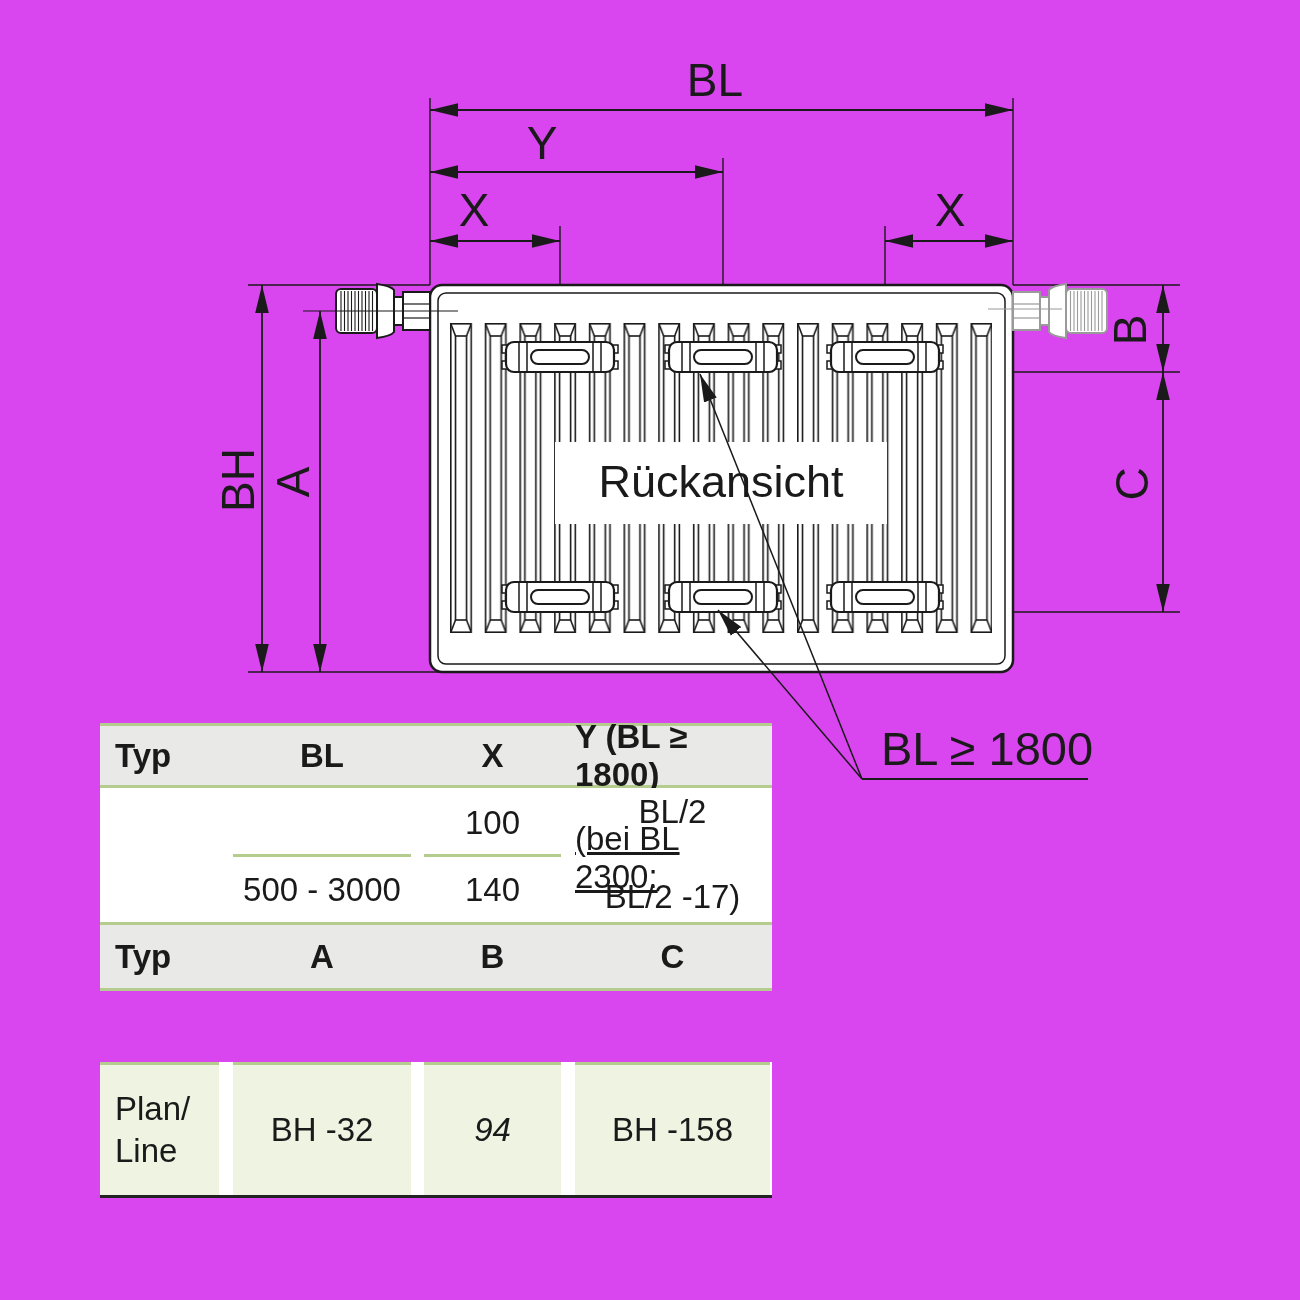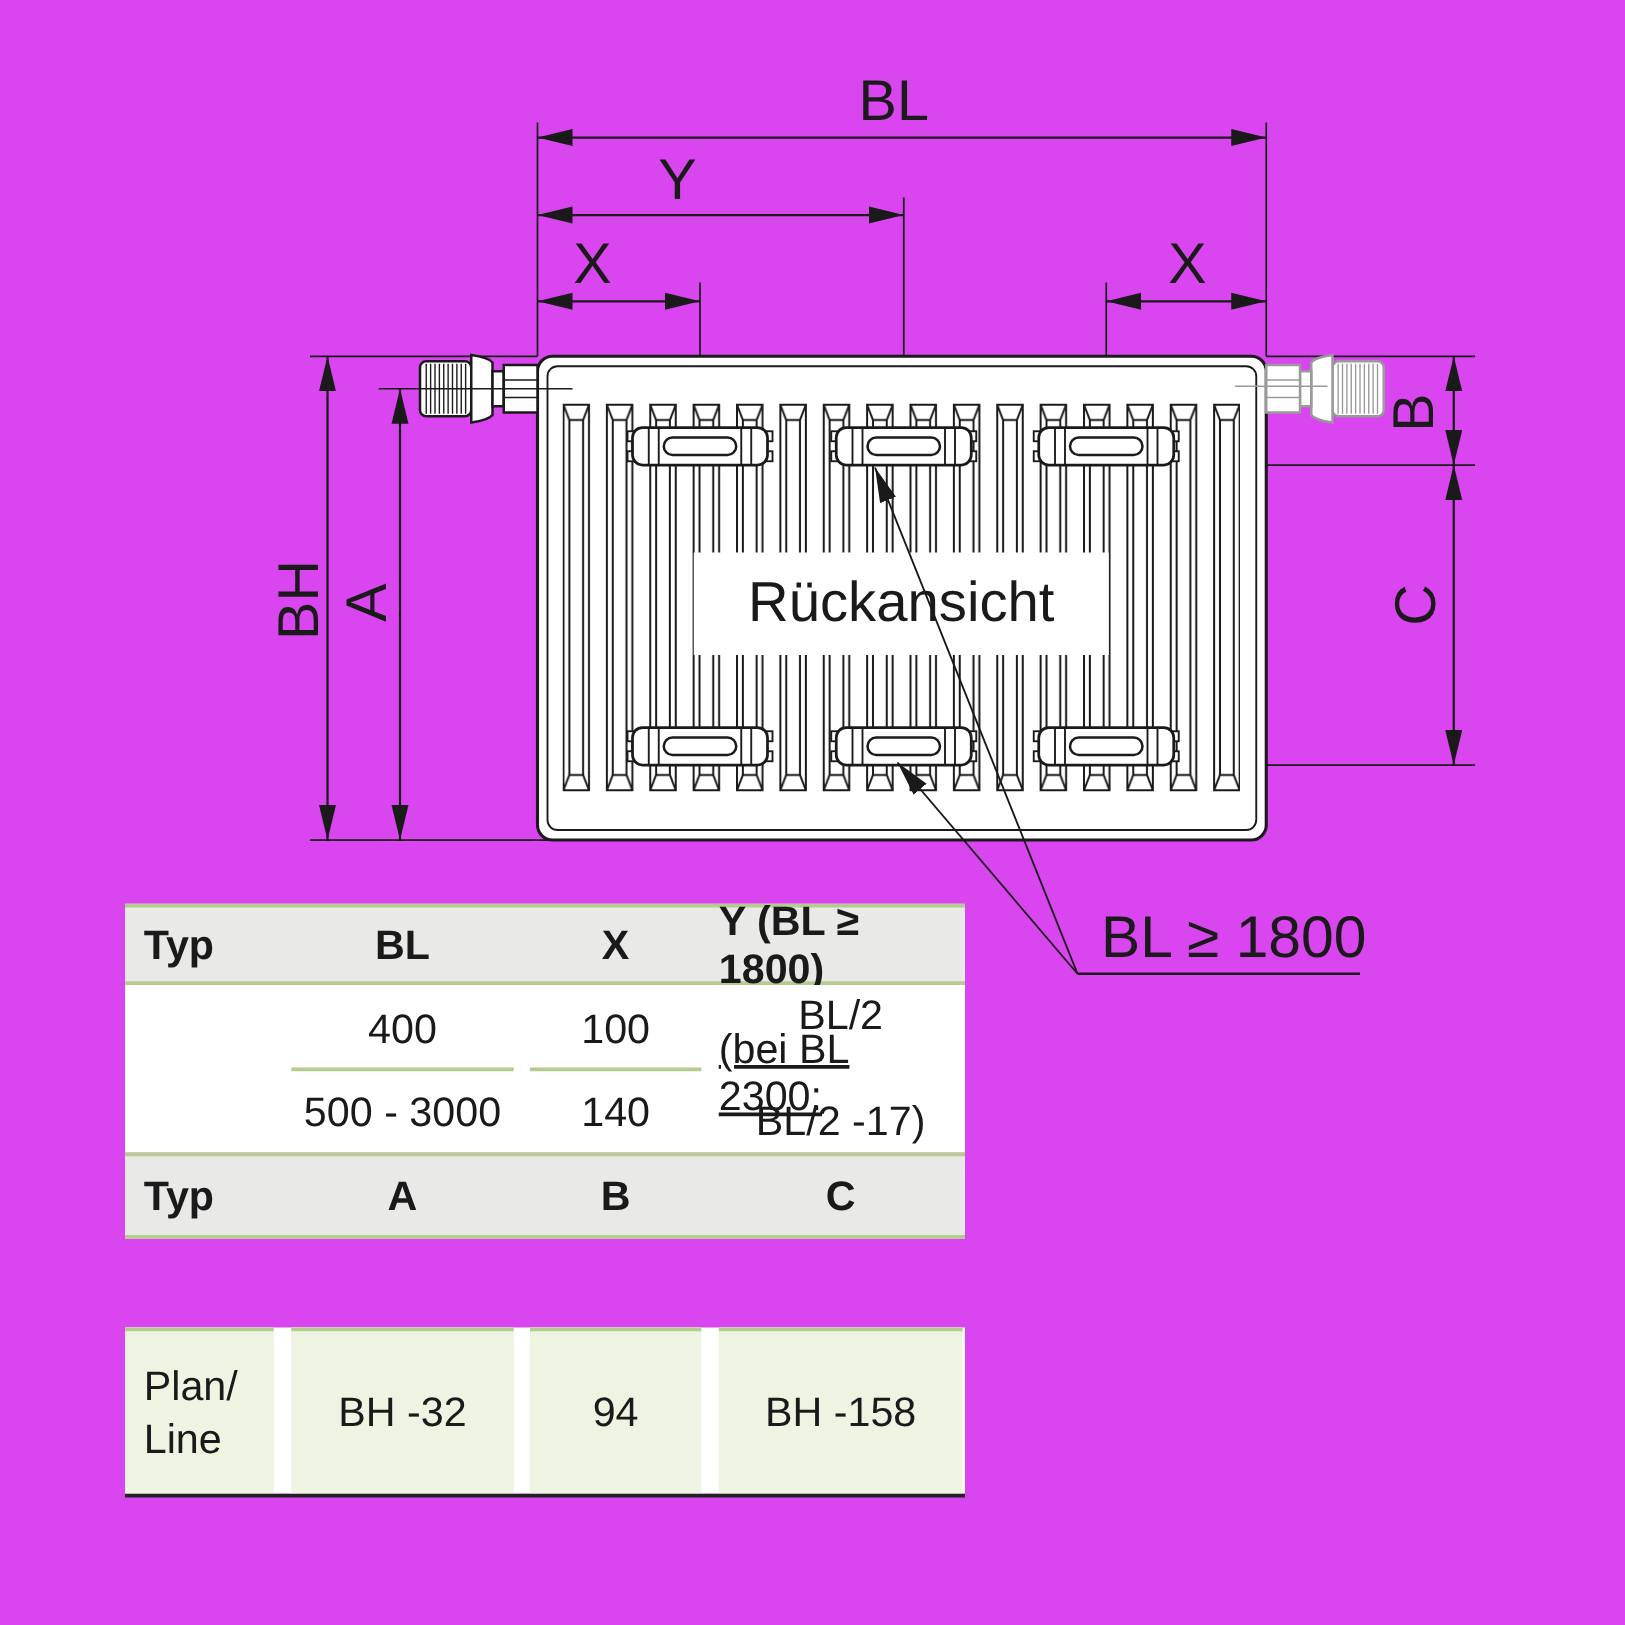--- a/index.html
+++ b/index.html
@@ -158,7 +158,6 @@
     </div>
 
     <div class="band body1">
-      <div class="cell c2" style="top:10px;height:50px;">400</div>
       <div class="divline" style="left:133px;width:178px;top:66px;"></div>
       <div class="cell c2" style="top:77px;height:50px;">500 - 3000</div>
       <div class="cell c3" style="top:10px;height:50px;">100</div>

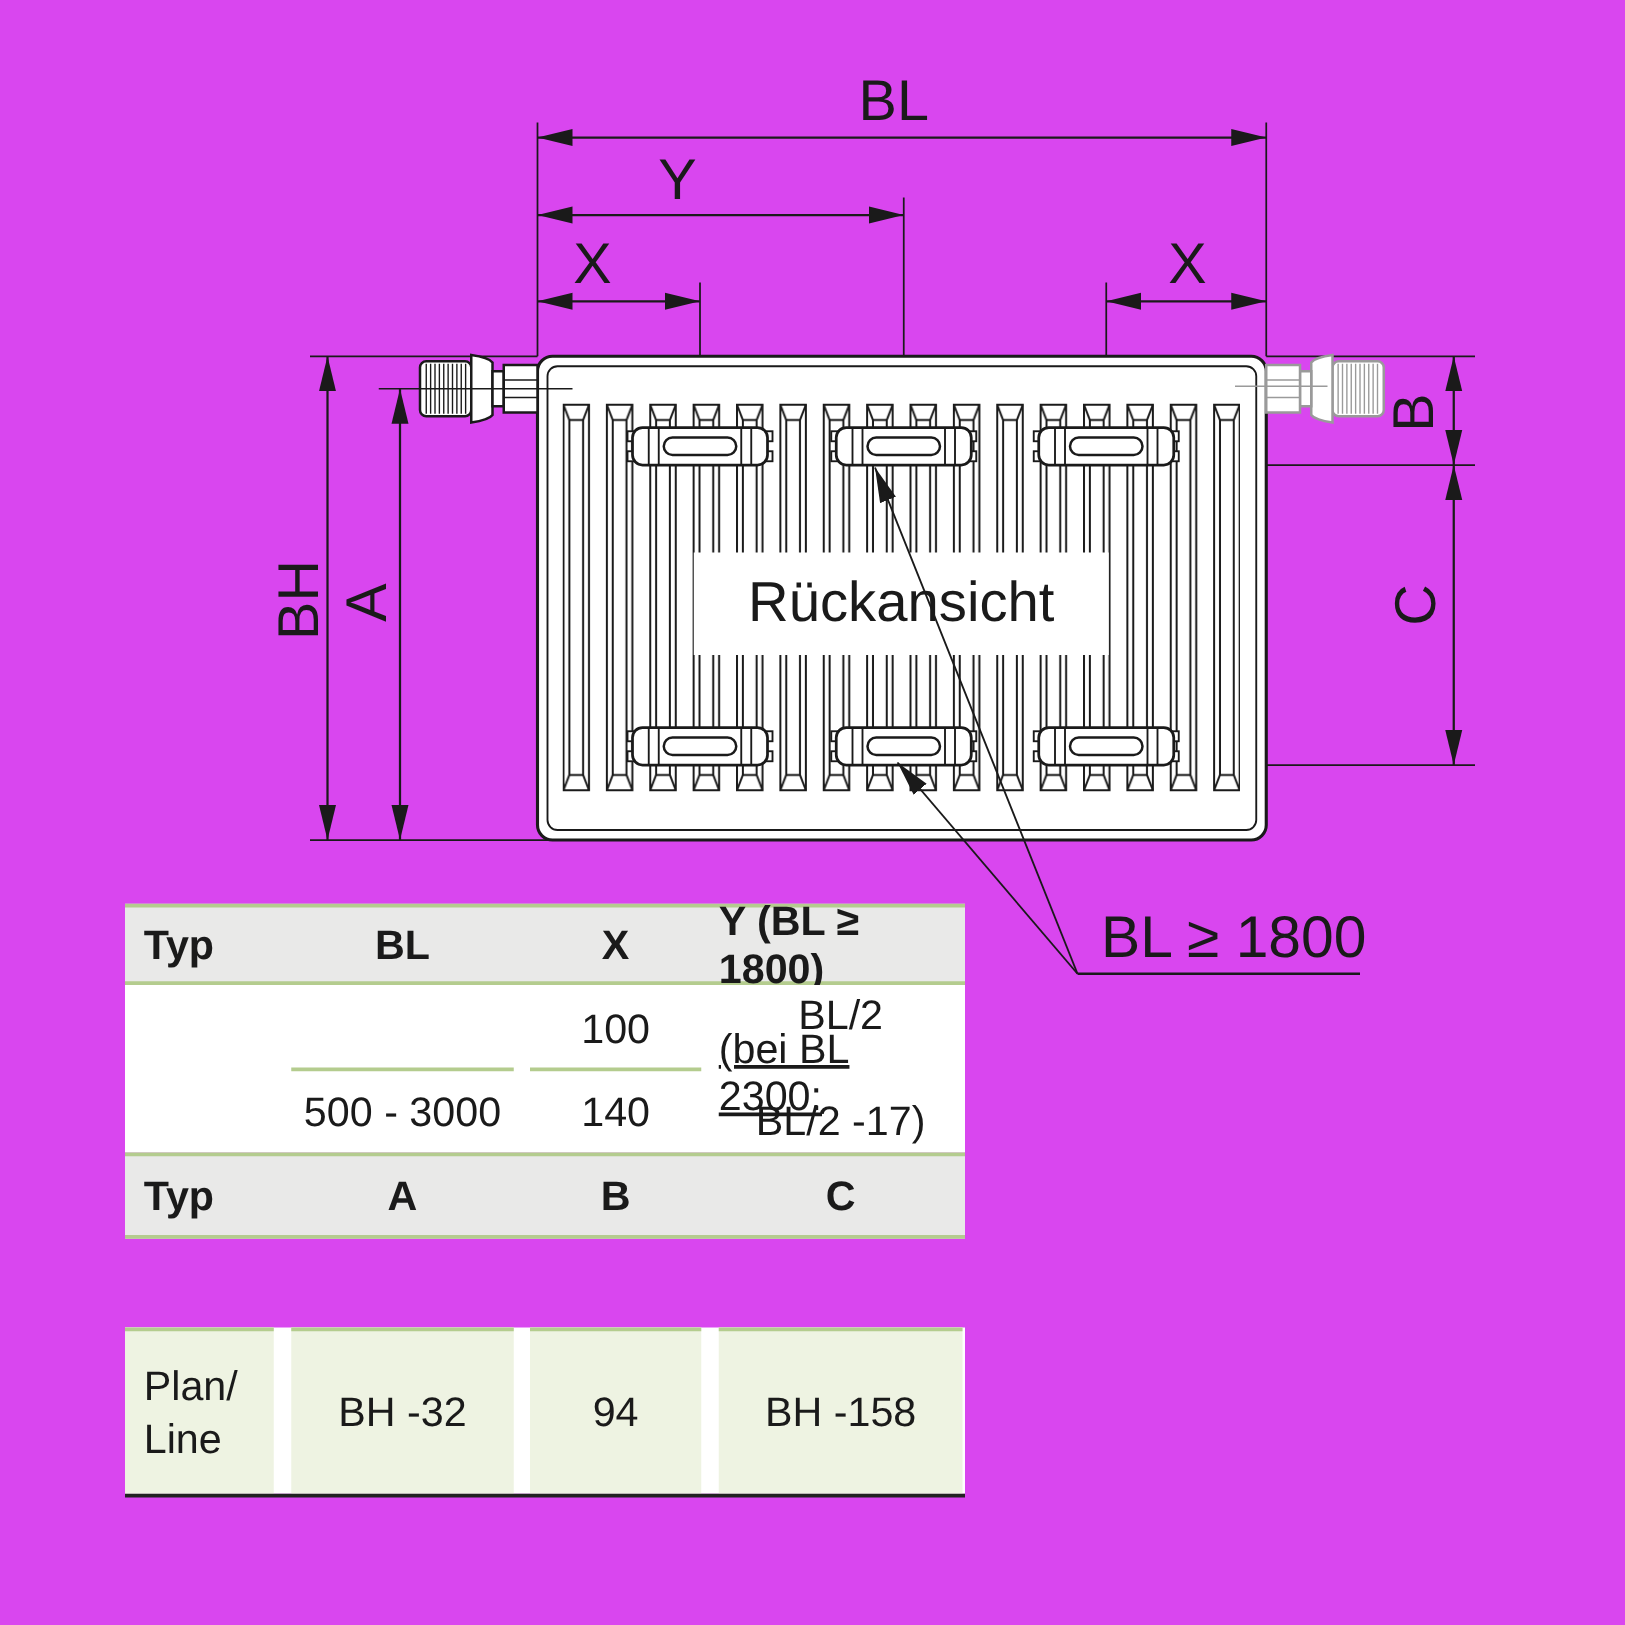--- a/index.html
+++ b/index.html
@@ -32,7 +32,7 @@
   .greencell{position:absolute;top:0;height:133px;background:#eef3e2;border-top:3px solid #b4cc8e;box-sizing:border-box;display:flex;align-items:center;justify-content:center;}
   .gc1{left:0;width:119px;justify-content:flex-start;padding-left:15px;flex-direction:column;align-items:flex-start;justify-content:center;line-height:42px;}
   .gc2{left:133px;width:178px;}
-  .gc3{left:324px;width:137px;}
+  .gc3{left:324px;width:137px;font-style:italic;}
   .gc4{left:475px;width:195px;}
 </style>
 </head>

